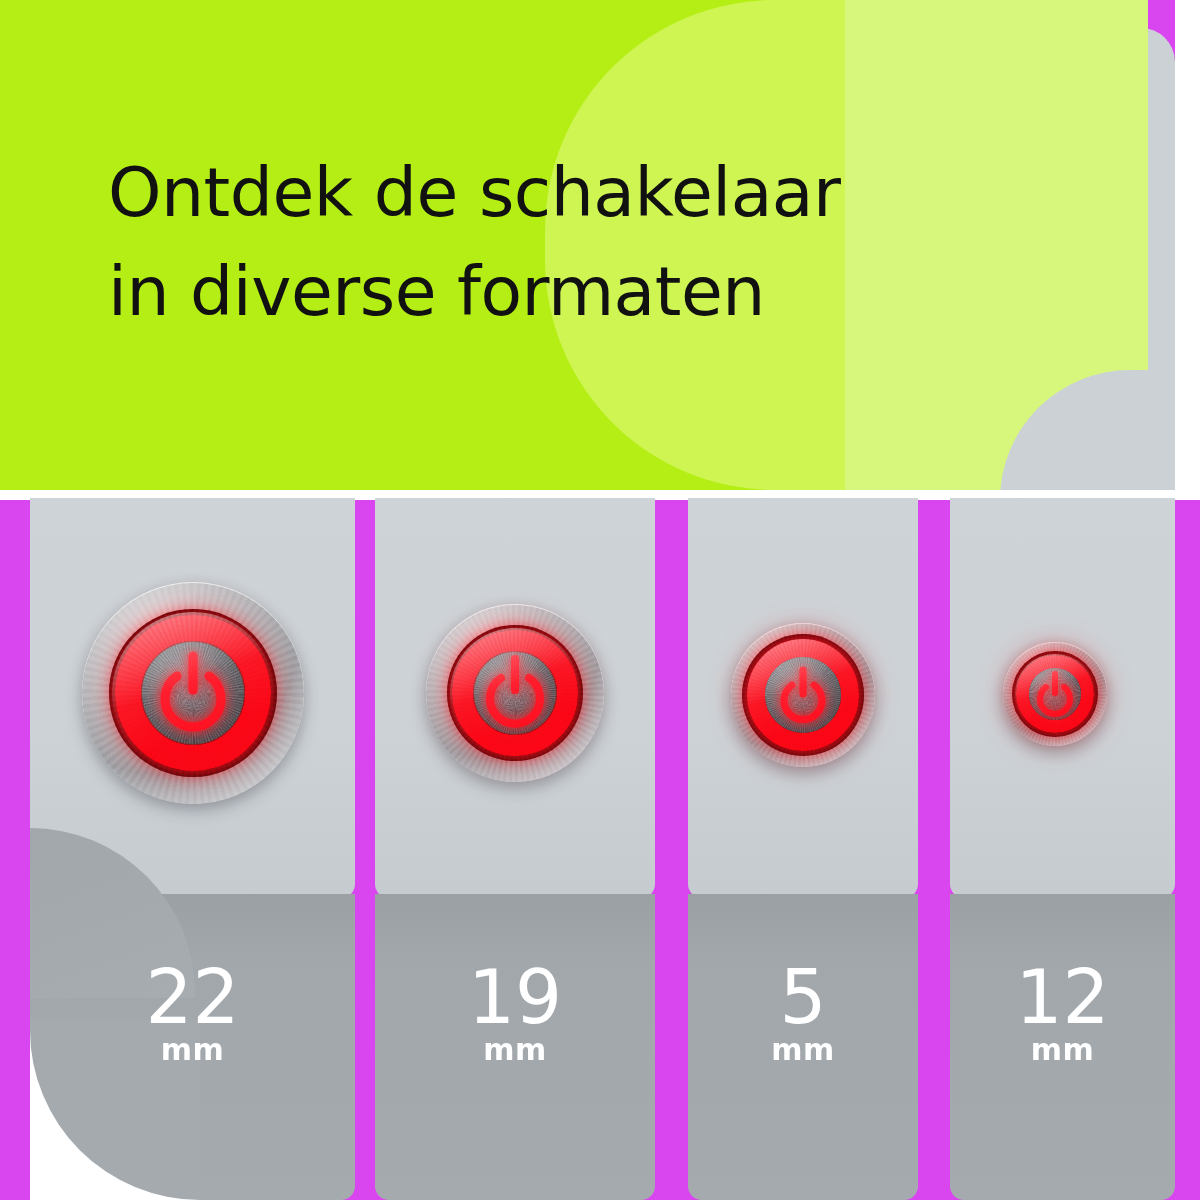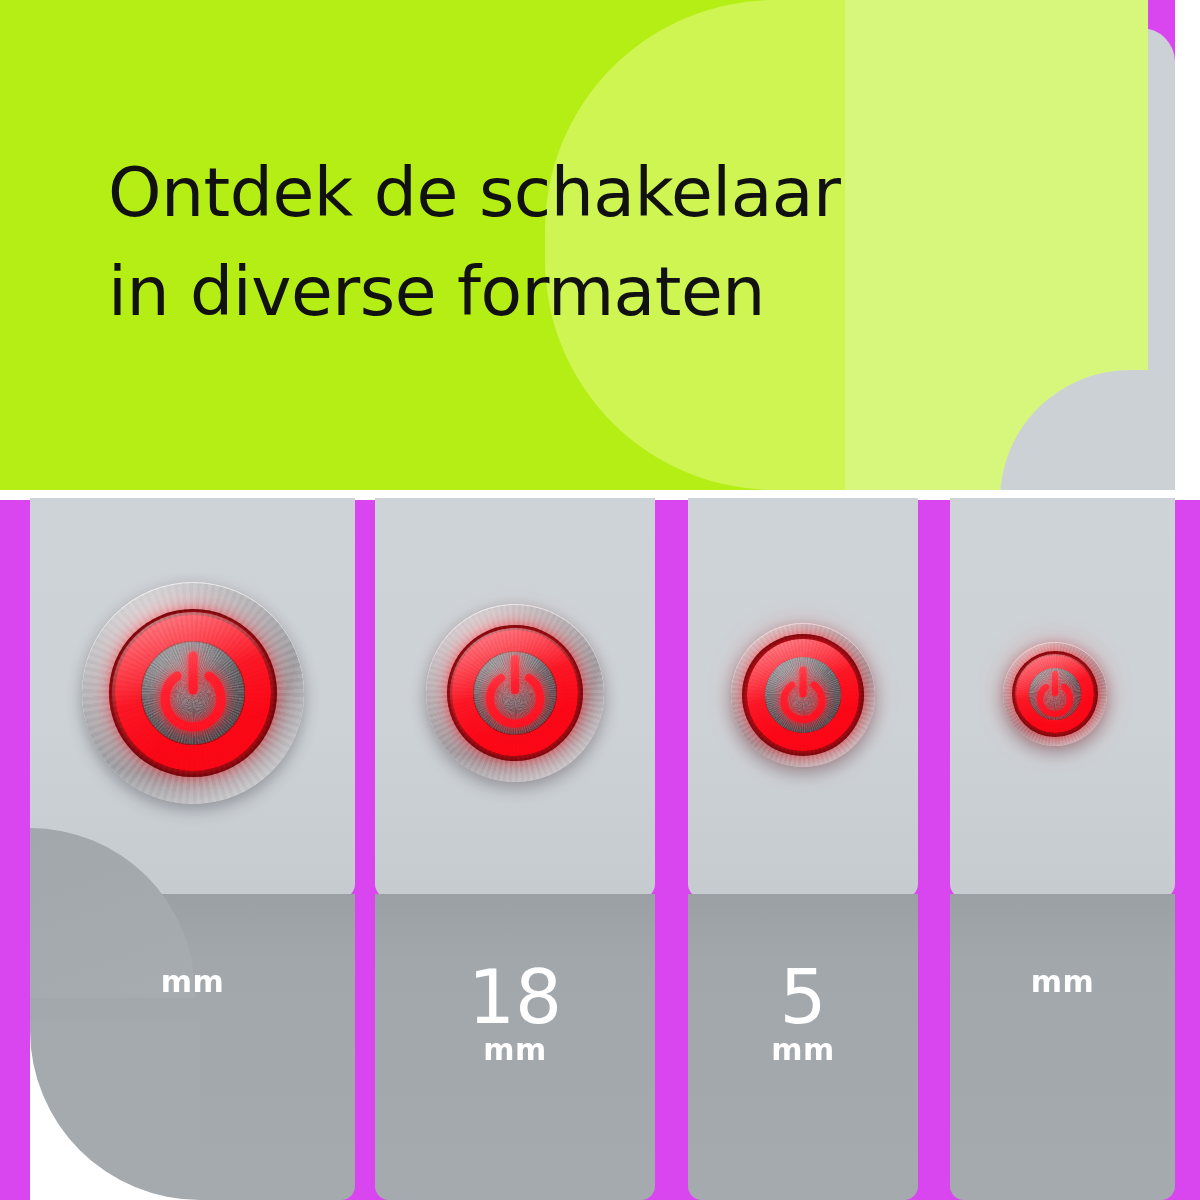--- a/index.html
+++ b/index.html
@@ -192,6 +192,7 @@
       </div>
 
       <div class="size-label" style="top:465px;">
+        <div class="size-num">22</div>
         <div class="size-unit">mm</div>
       </div>
     </div>

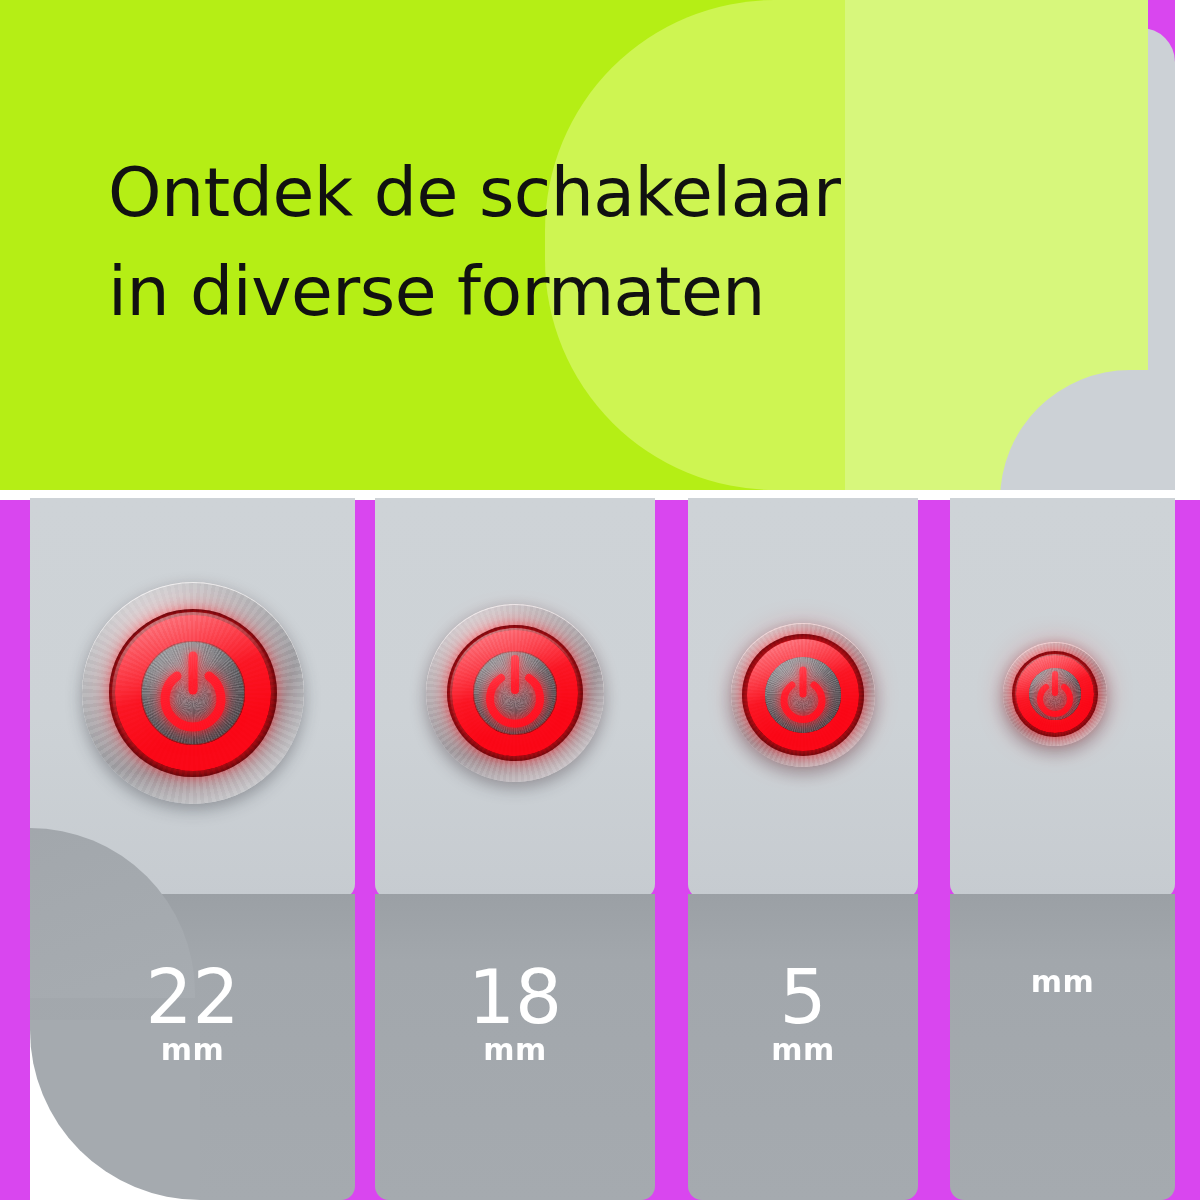--- a/index.html
+++ b/index.html
@@ -217,7 +217,7 @@
       </div>
 
       <div class="size-label" style="top:465px;">
-        <div class="size-num">18</div>
+        <div class="size-num">19</div>
         <div class="size-unit">mm</div>
       </div>
     </div>

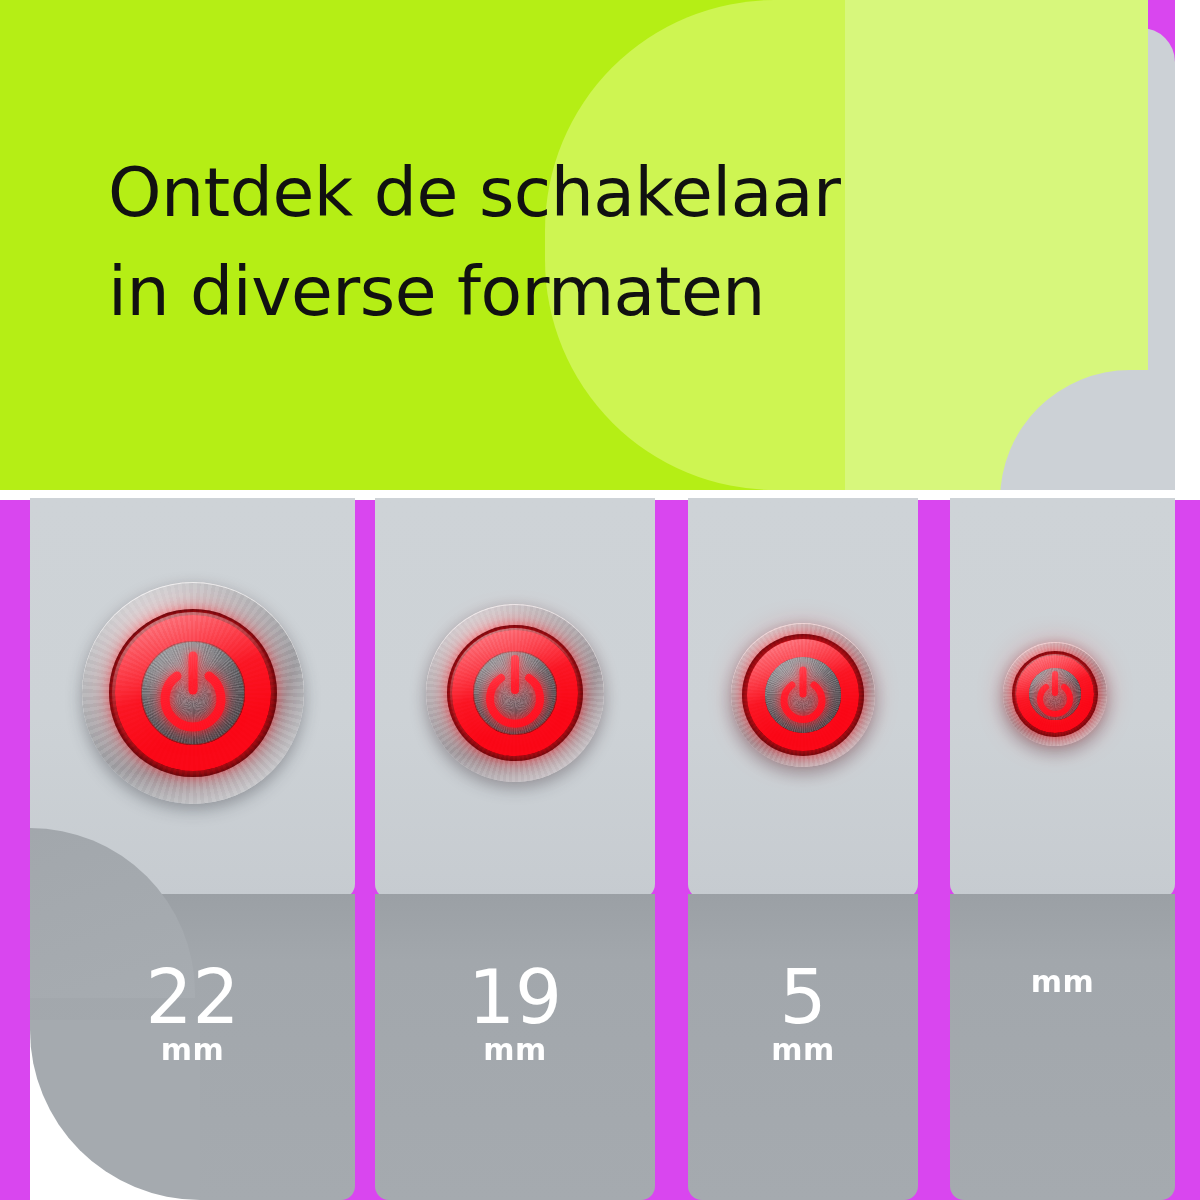--- a/index.html
+++ b/index.html
@@ -267,6 +267,7 @@
       </div>
 
       <div class="size-label" style="top:465px;">
+        <div class="size-num">12</div>
         <div class="size-unit">mm</div>
       </div>
     </div>

